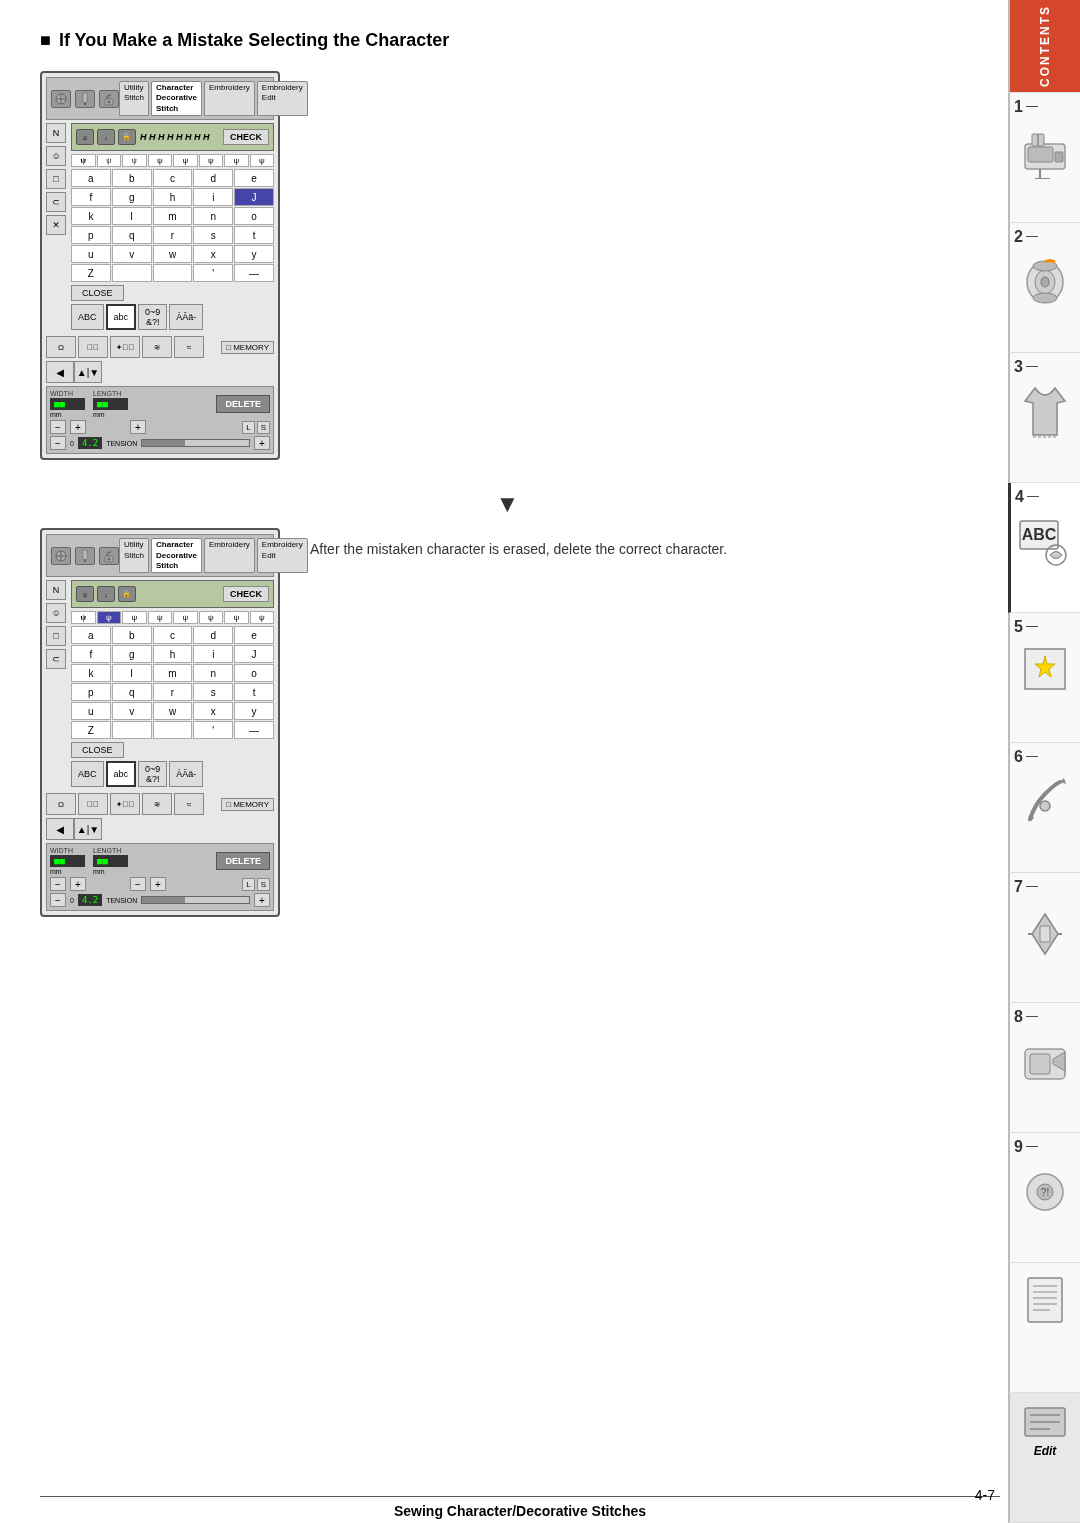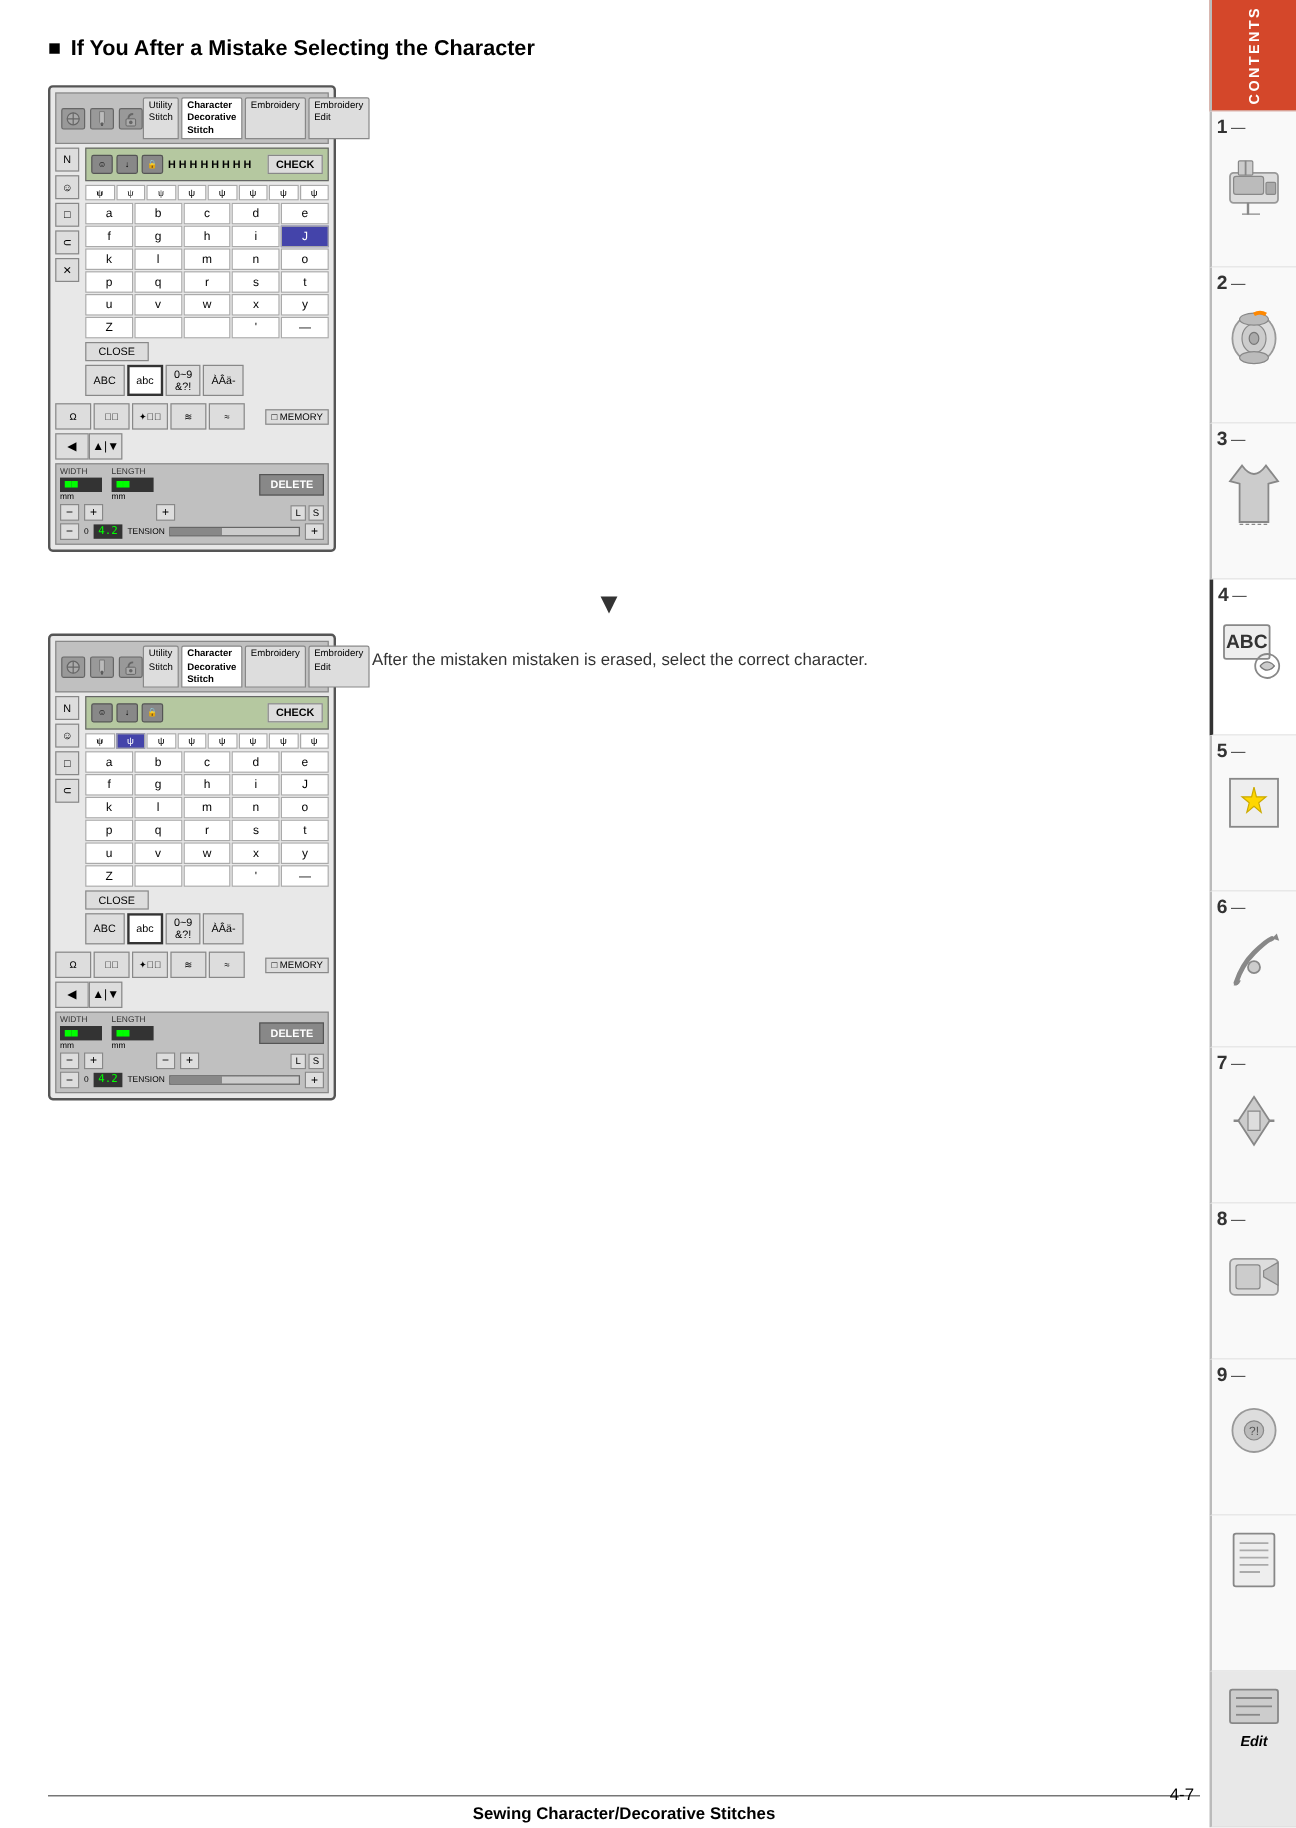--- a/index.html
+++ b/index.html
@@ -622,7 +622,7 @@
 <div class="main-content">
 
   <h2 class="section-heading">
-    <span>If You After a Mistake Selecting the Character</span>
+    <span>If You Make a Mistake Selecting the Character</span>
   </h2>
 
   <div class="two-col">

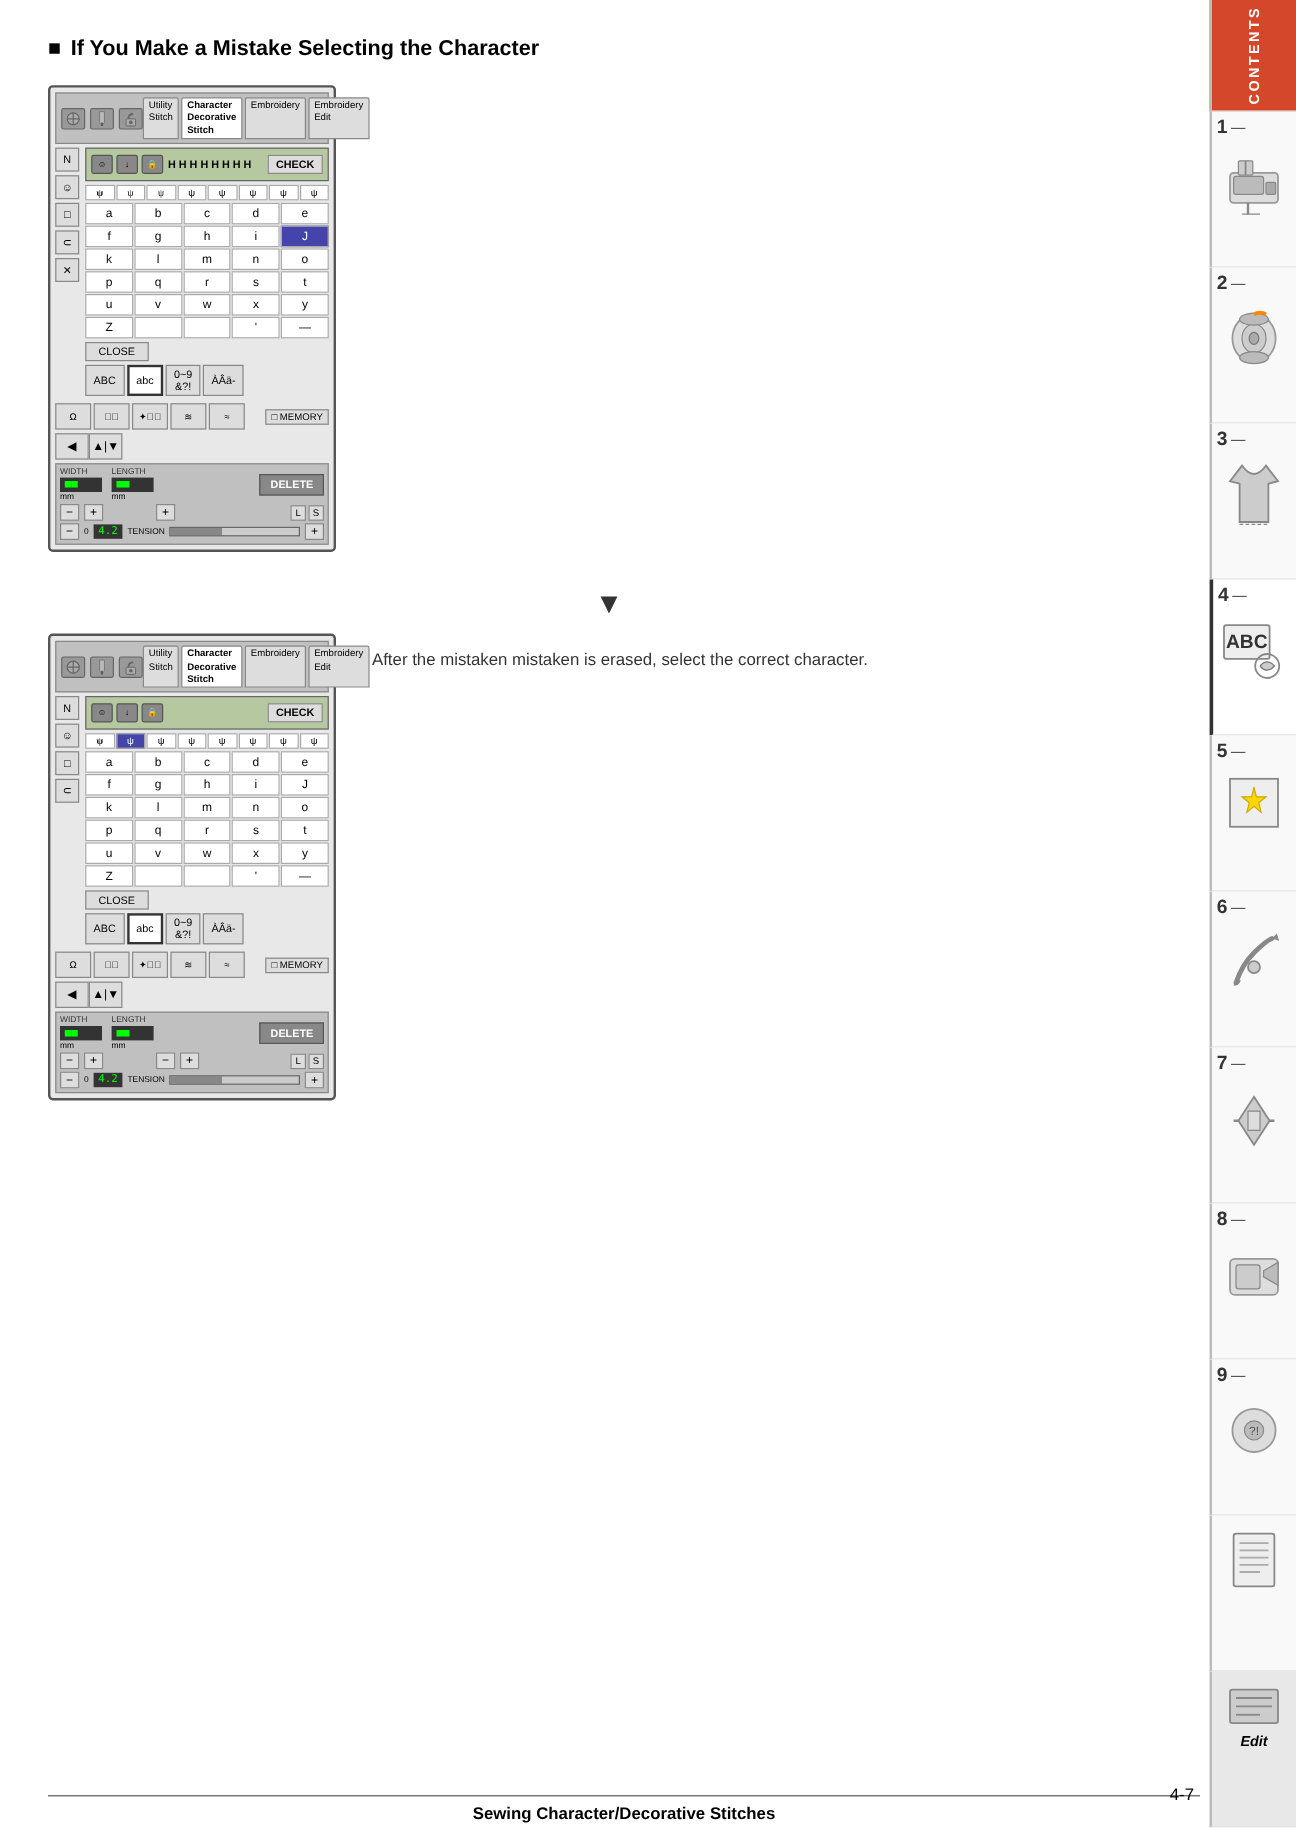--- a/index.html
+++ b/index.html
@@ -435,6 +435,7 @@
       display: flex;
       gap: 2px;
       align-items: center;
+      font-style: italic;
     }
 
   </style>

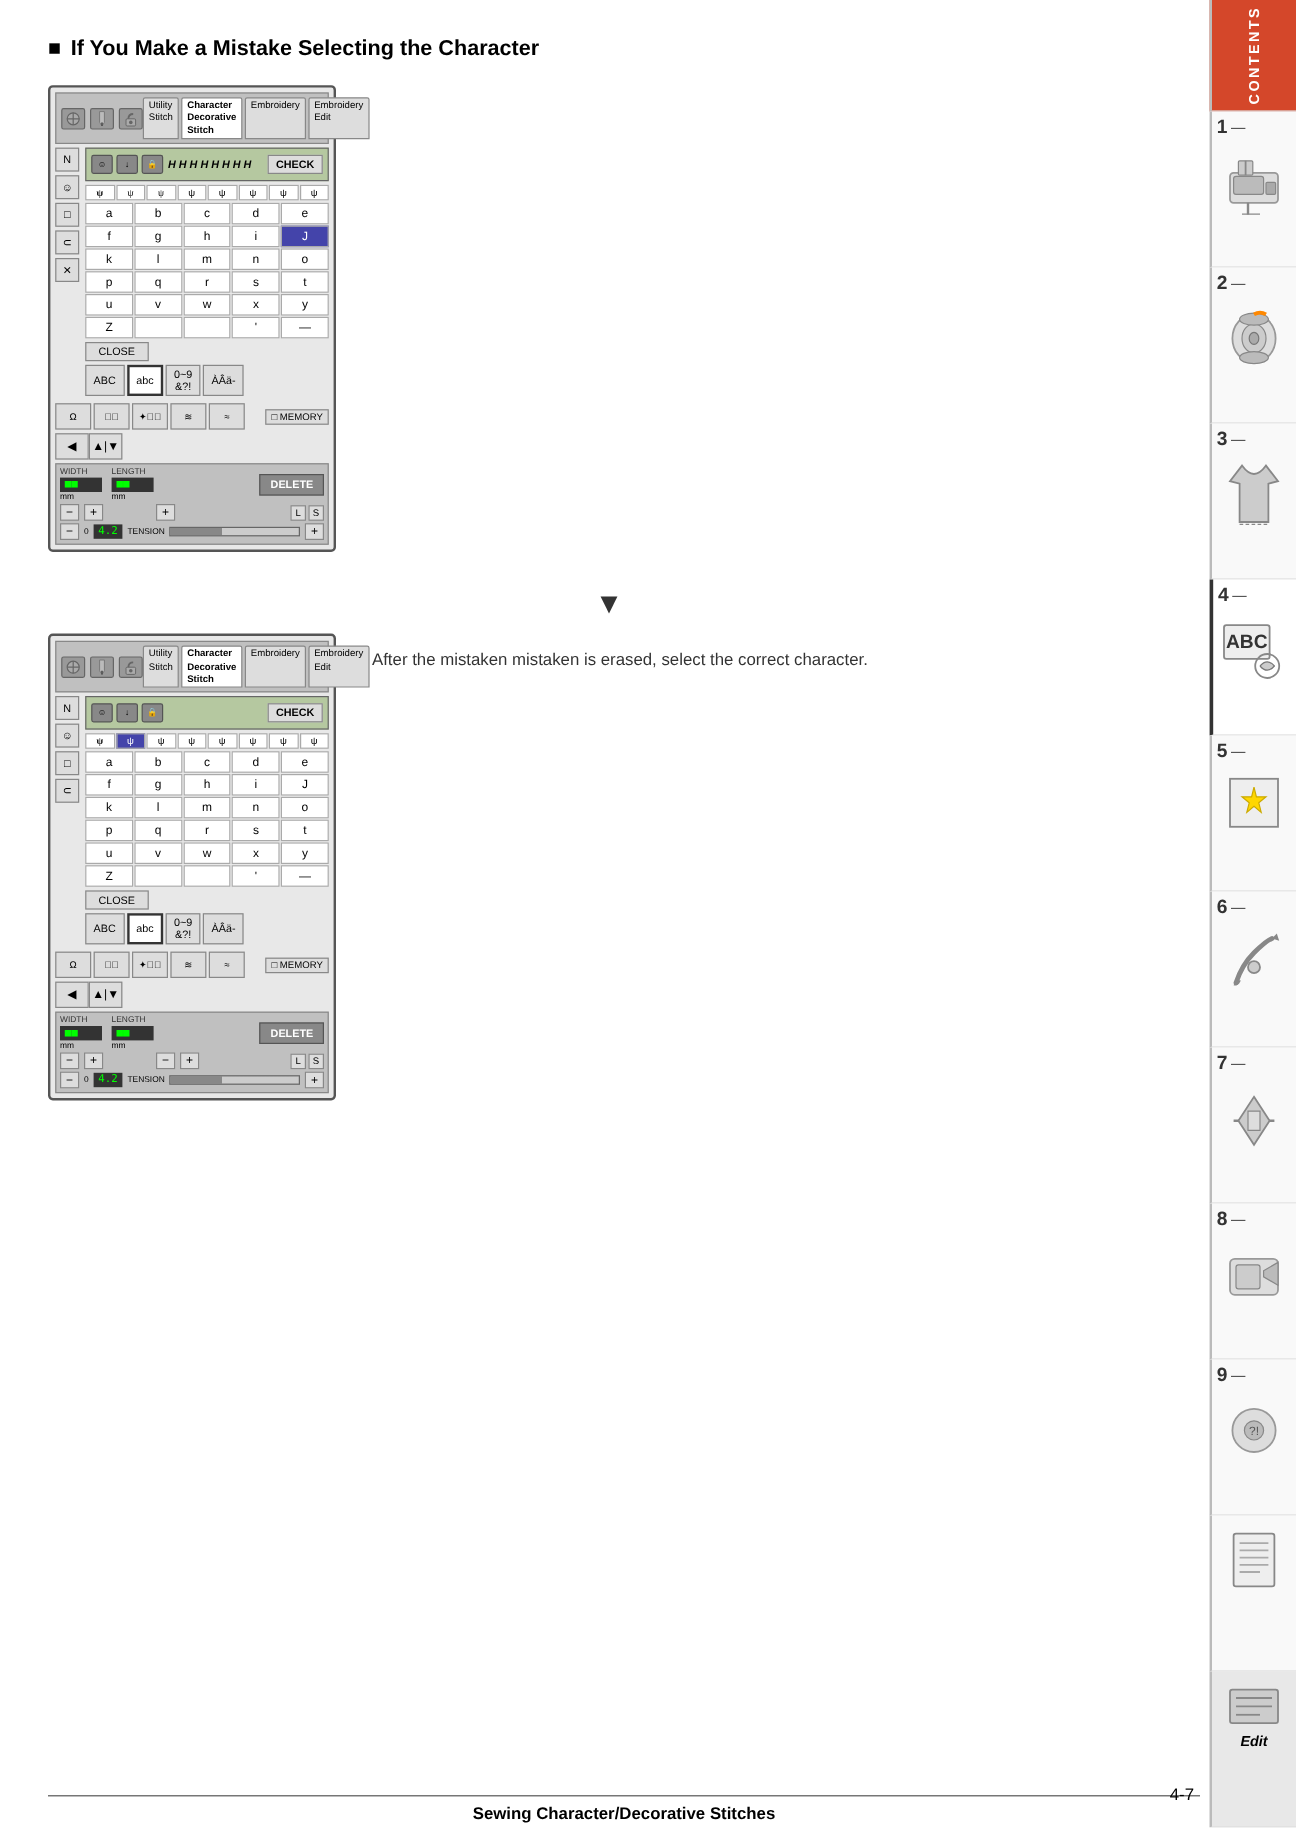--- a/index.html
+++ b/index.html
@@ -975,7 +975,7 @@
     </div>
 
     <div class="text-col">
-      <p>After the mistaken mistaken is erased, select the correct character.</p>
+      <p>After the mistaken character is erased, delete the correct character.</p>
     </div>
   </div>
 

